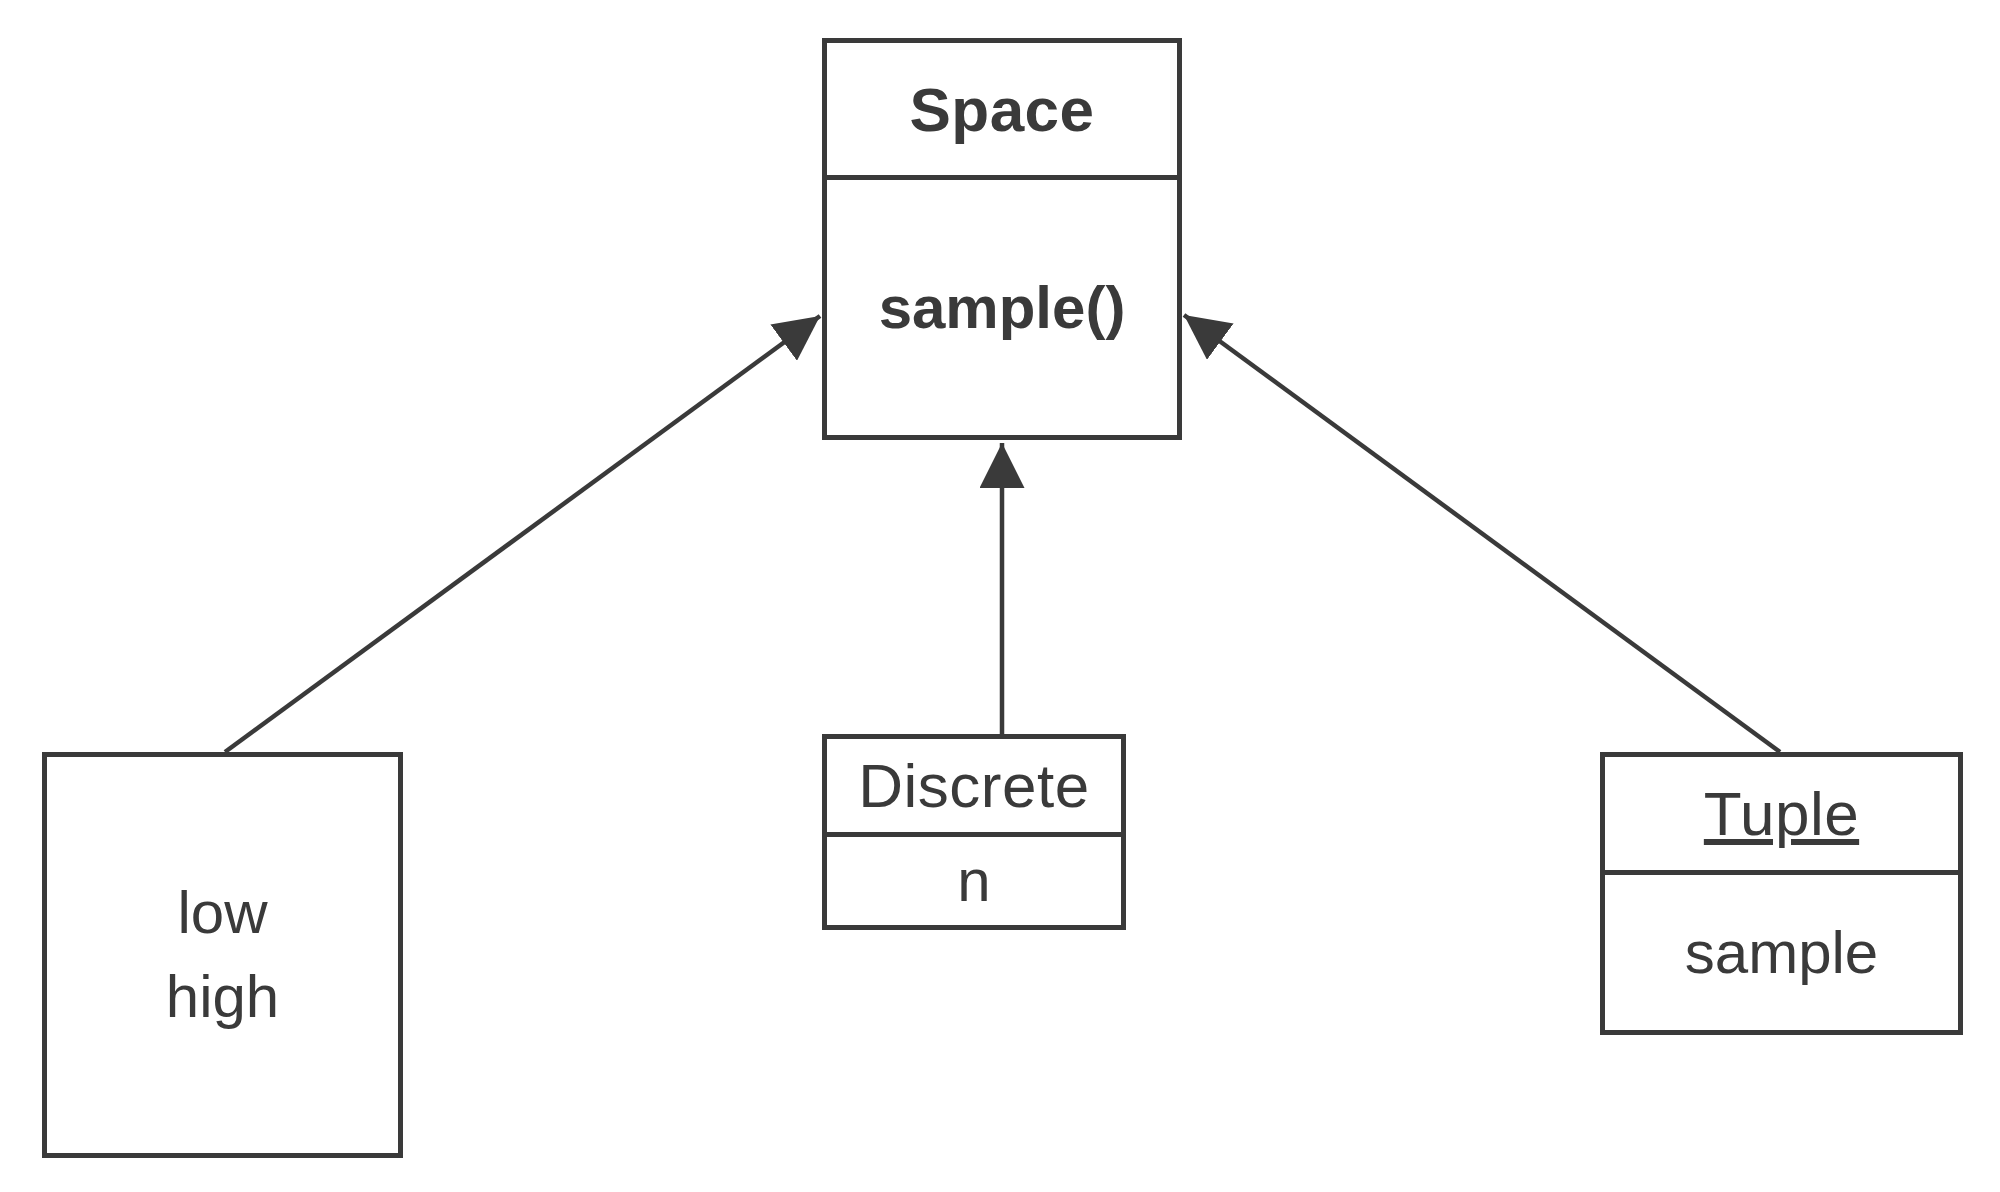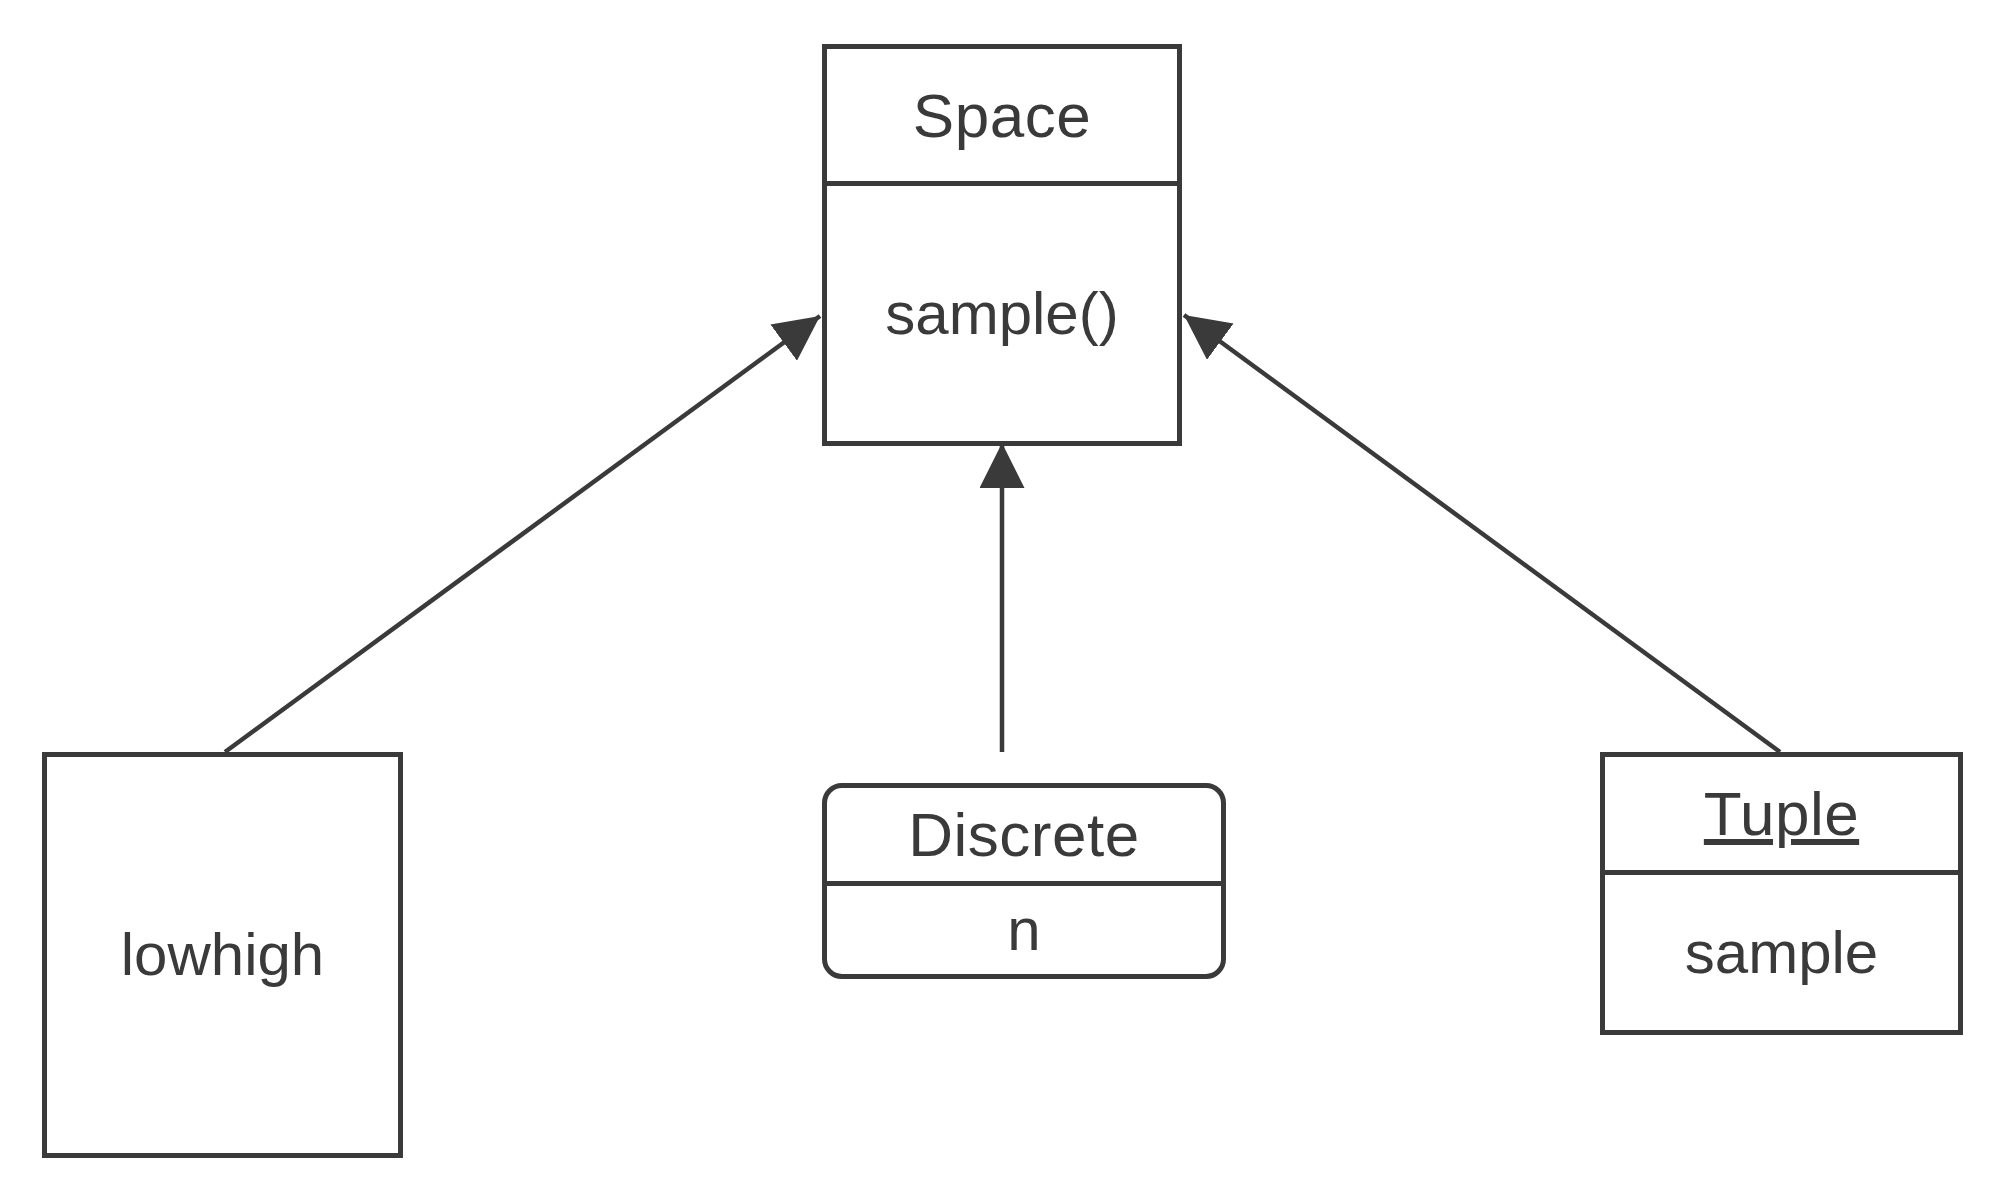--- a/index.html
+++ b/index.html
@@ -53,7 +53,7 @@
     text-align: center;
   }
   
-  .box-space { left: 822px; top: 44px; width: 360px; height: 402px; }
+  .box-space { left: 822px; top: 38px; width: 360px; height: 402px; font-weight: bold; }
   .box-space .class-title { height: 132px; }
   
   .box-box { left: 42px; top: 752px; width: 361px; height: 406px; }

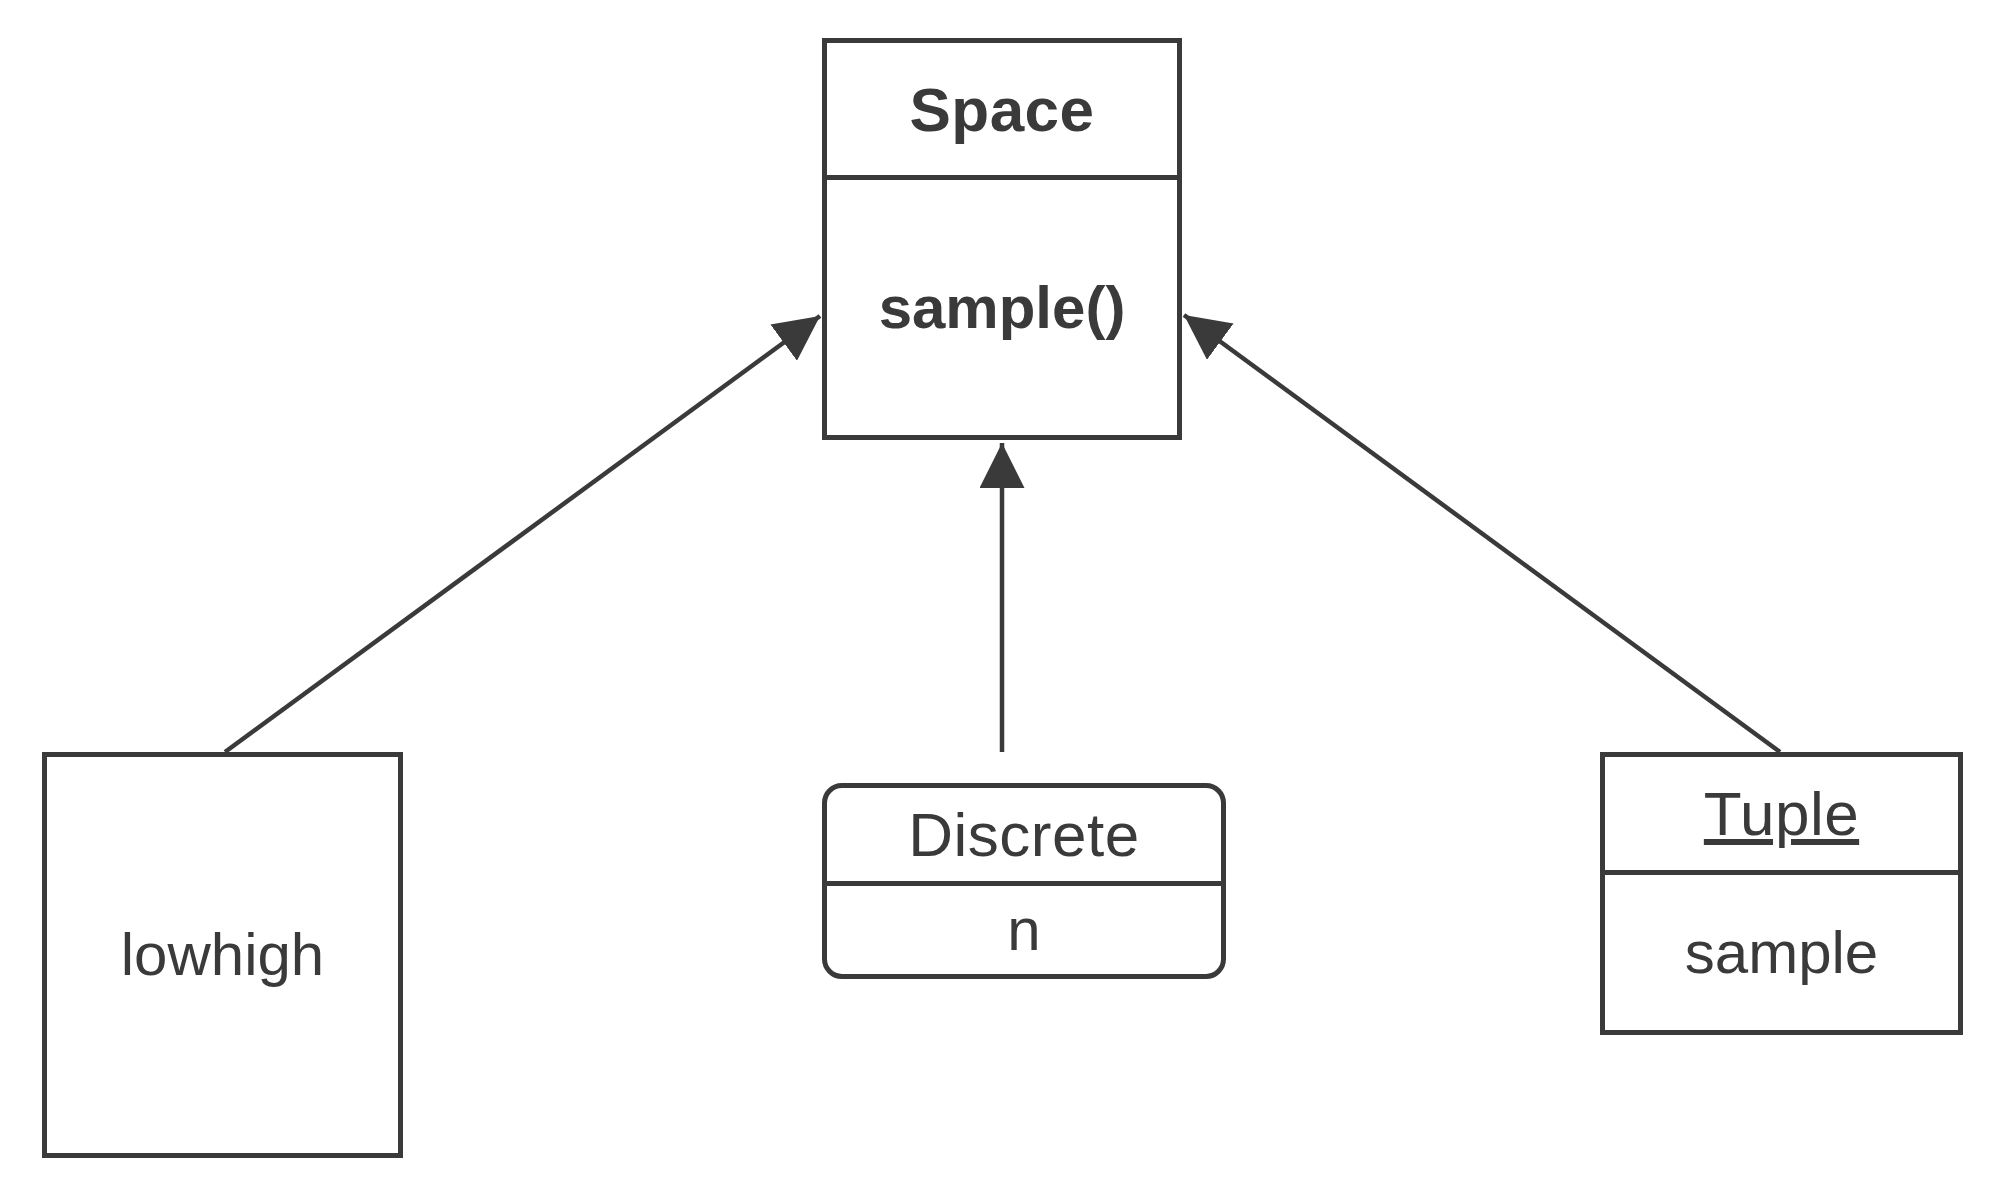--- a/index.html
+++ b/index.html
@@ -45,7 +45,7 @@
   .class-members {
     flex: 1;
     display: flex;
-    flex-direction: row;
+    flex-direction: column;
     align-items: center;
     justify-content: center;
     font-size: 60px;

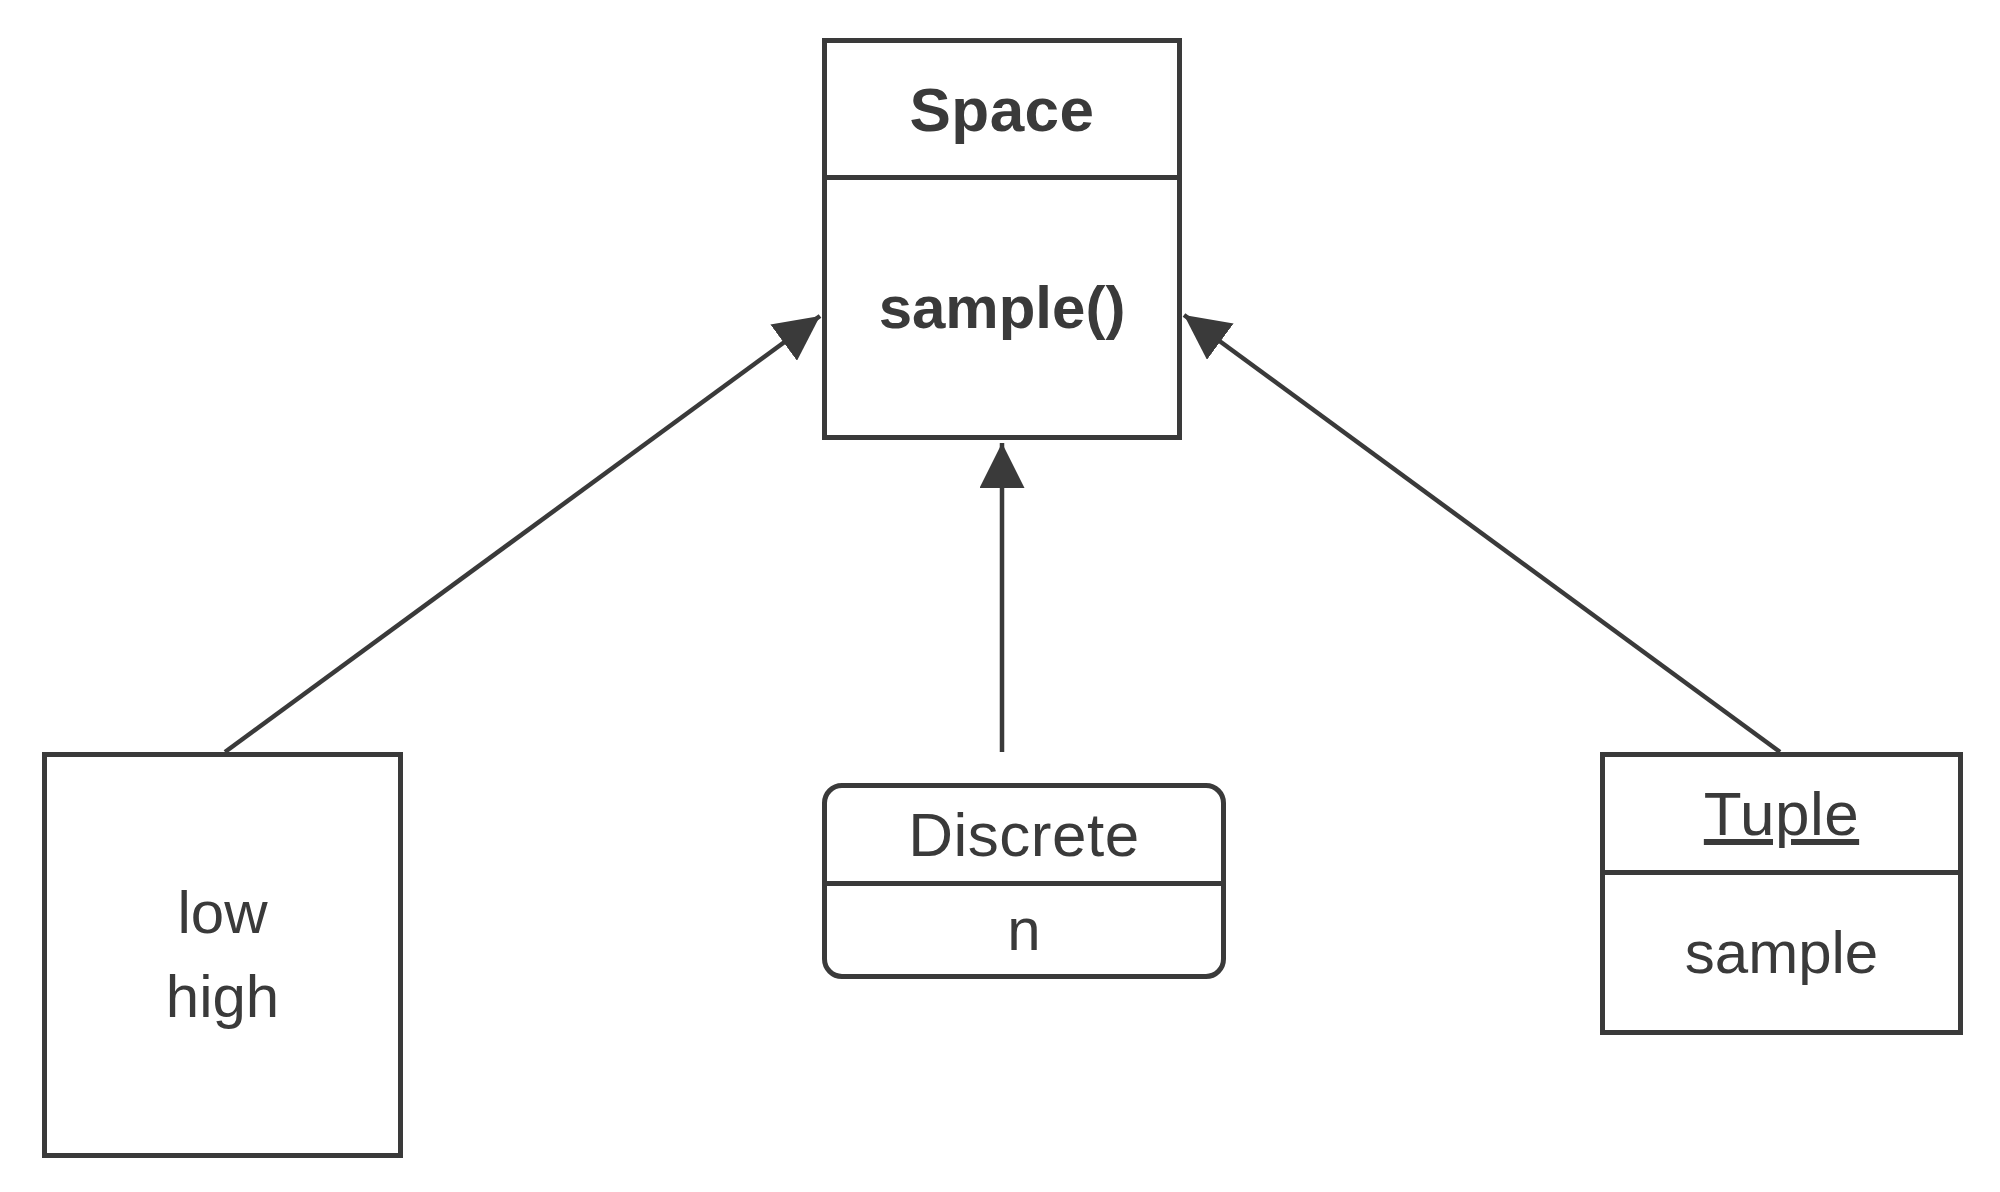--- a/index.html
+++ b/index.html
@@ -59,7 +59,7 @@
   .box-box { left: 42px; top: 752px; width: 361px; height: 406px; }
   .box-box .class-title { height: 93px; }
   
-  .box-discrete { left: 822px; top: 783px; width: 404px; height: 196px; border-radius: 20px; }
+  .box-discrete { left: 822px; top: 734px; width: 304px; height: 196px; }
   .box-discrete .class-title { height: 93px; }
   
   .box-tuple { left: 1600px; top: 752px; width: 363px; height: 283px; }

